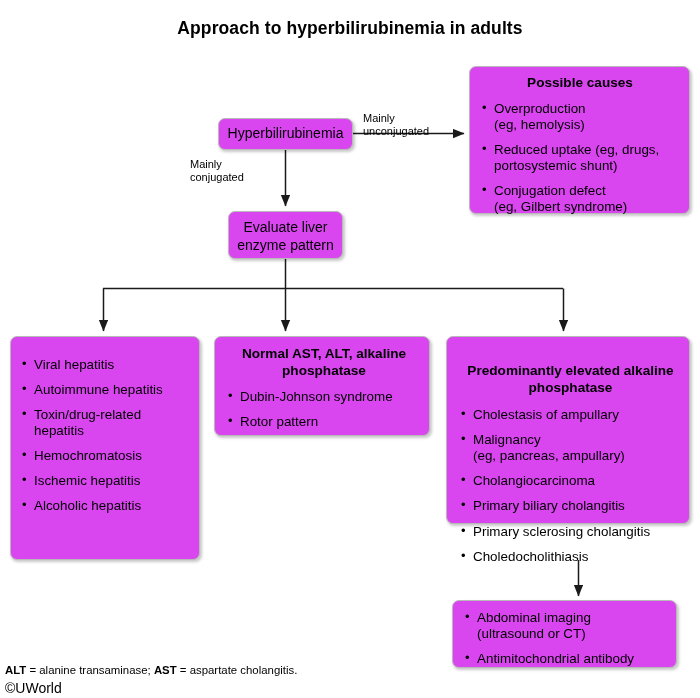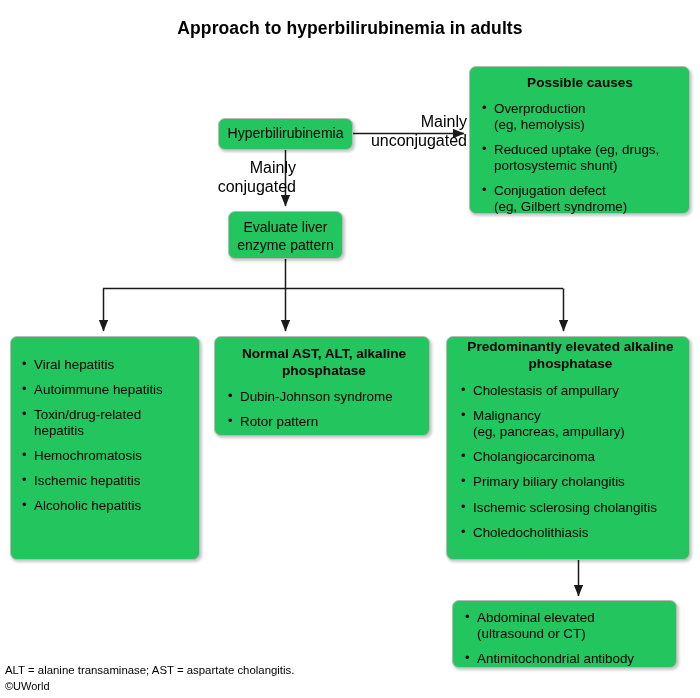--- a/index.html
+++ b/index.html
@@ -45,7 +45,7 @@
   .box {
     position: absolute;
     box-sizing: border-box;
-    background: #22c55e;
+    background: #d946ef;
     border: 1px solid #b9b9b9;
     border-radius: 7px;
     box-shadow: 1.5px 2px 3px rgba(0,0,0,0.22);

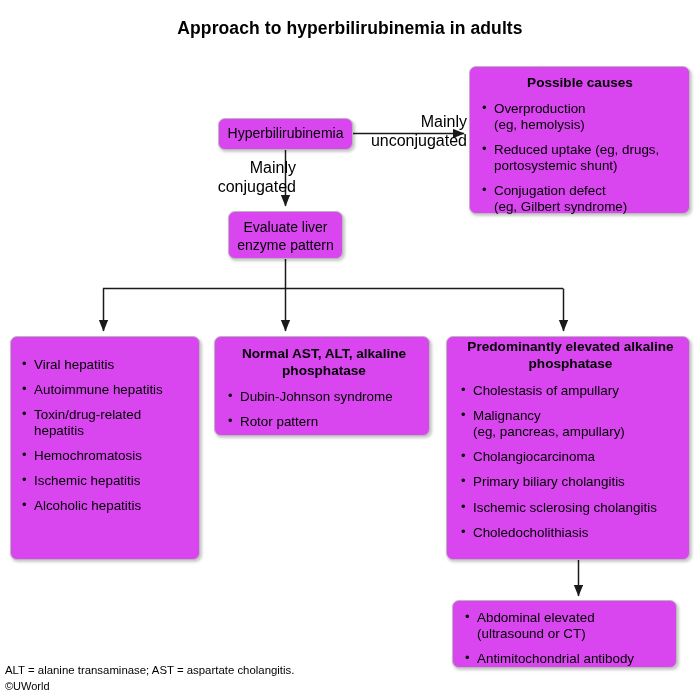--- a/index.html
+++ b/index.html
@@ -132,9 +132,9 @@
   
   .edge-label {
     position: absolute;
-    font-size: 16px;
+    font-size: 11px;
     line-height: 1.2;
-    text-align: right;
+    text-align: left;
     white-space: pre-line;
   }
   #label-unconj {

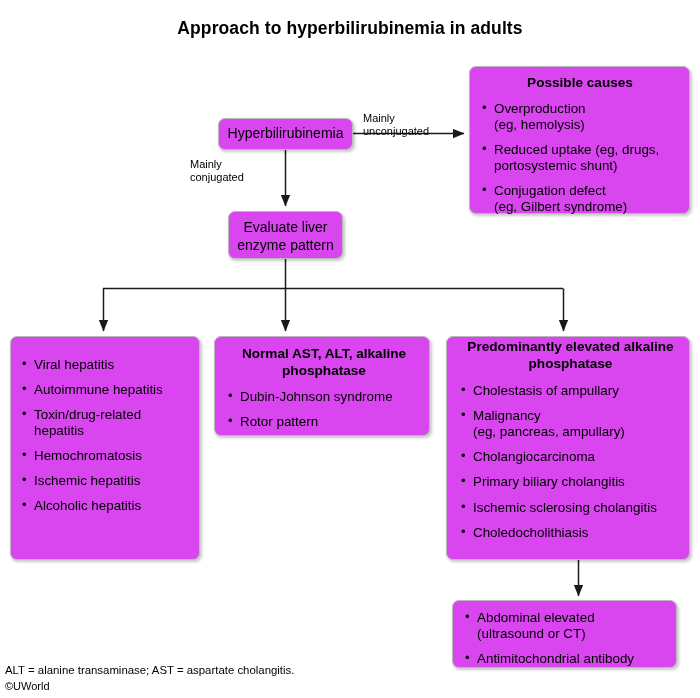--- a/index.html
+++ b/index.html
@@ -119,8 +119,8 @@
   #box-normal ul.bullets { margin-top: 10px; }
 
   #box-alp {
-    left: 446px; top: 336px; width: 244px; height: 224px;
-    padding: 2px 8px 0 13px;
+    left: 446px; top: 336px; width: 244px; height: 188px;
+    padding: 26px 8px 0 13px;
   }
   #box-alp ul.bullets { margin-top: 11px; }
 

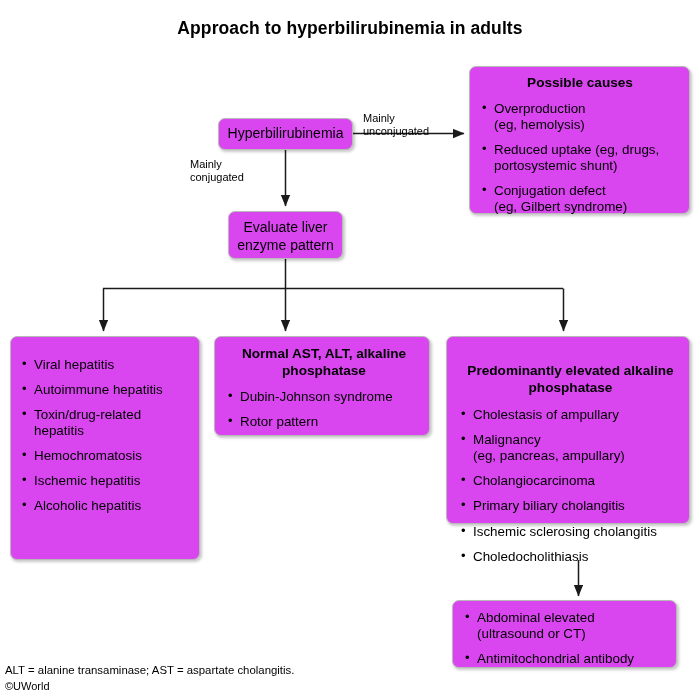--- a/index.html
+++ b/index.html
@@ -292,7 +292,7 @@
       </li>
       <li>
         <span class="bul">•</span>
-        <span class="txt">Ischemic sclerosing cholangitis</span>
+        <span class="txt">Primary sclerosing cholangitis</span>
       </li>
       <li>
         <span class="bul">•</span>

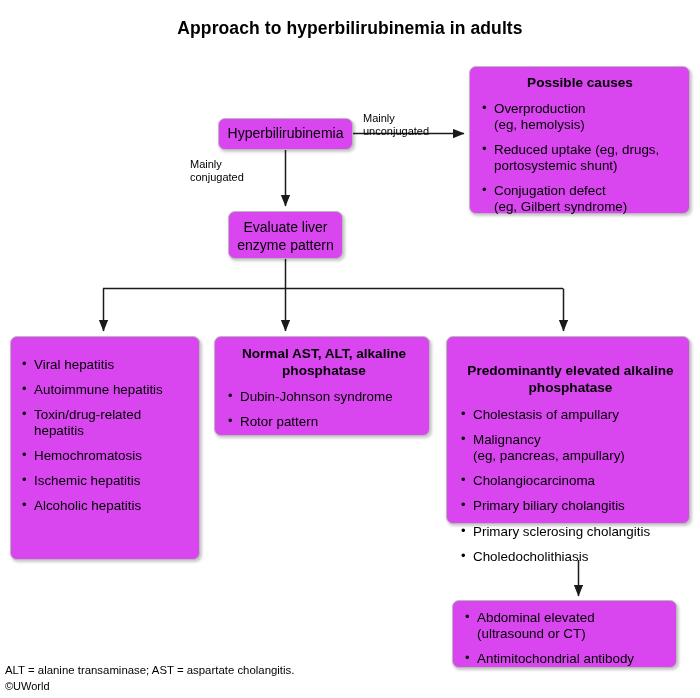--- a/index.html
+++ b/index.html
@@ -305,7 +305,7 @@
     <ul class="bullets">
       <li>
         <span class="bul">•</span>
-        <span class="txt">Abdominal elevated
+        <span class="txt">Abdominal imaging
 (ultrasound or CT)</span>
       </li>
       <li>

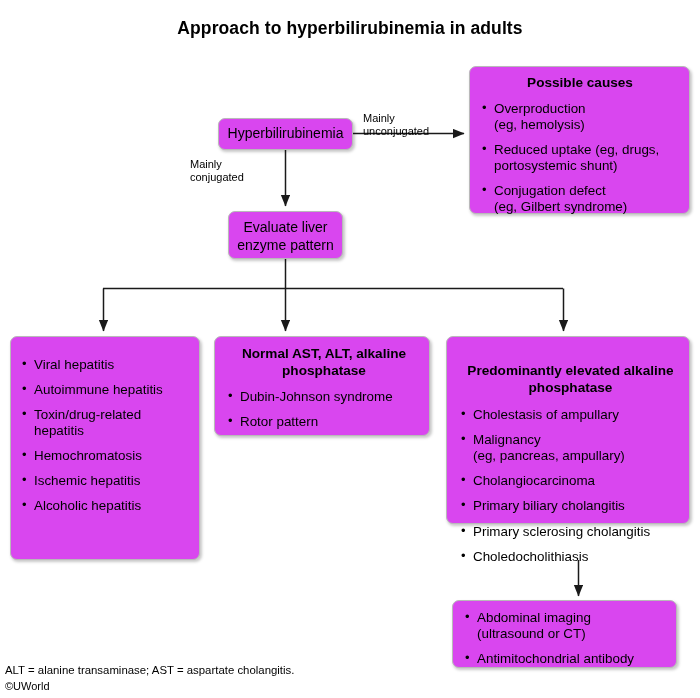--- a/index.html
+++ b/index.html
@@ -152,7 +152,7 @@
     font-size: 11.4px;
     line-height: 1.25;
   }
-  .footnote b { font-weight: normal; }
+  .footnote b { font-weight: bold; }
   .copyright {
     position: absolute;
     left: 5px;

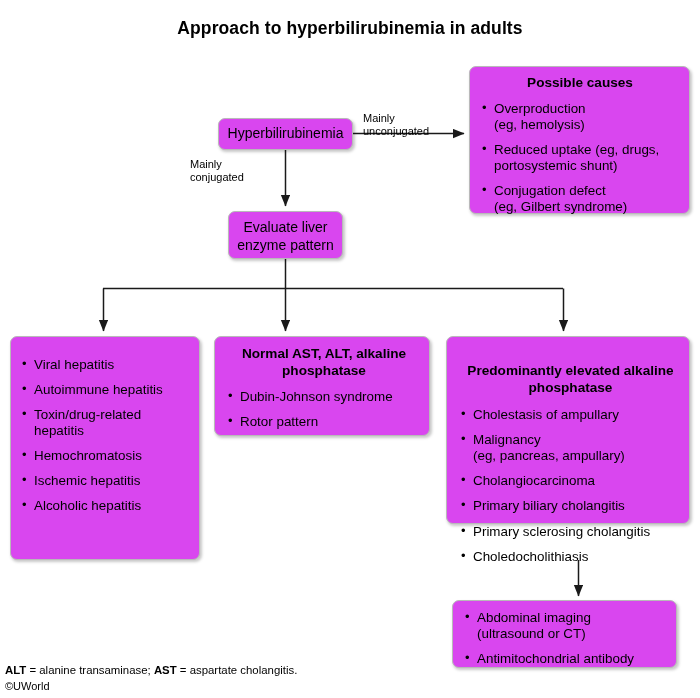--- a/index.html
+++ b/index.html
@@ -157,7 +157,7 @@
     position: absolute;
     left: 5px;
     top: 680px;
-    font-size: 11px;
+    font-size: 14px;
     line-height: 1.2;
   }
 </style>

